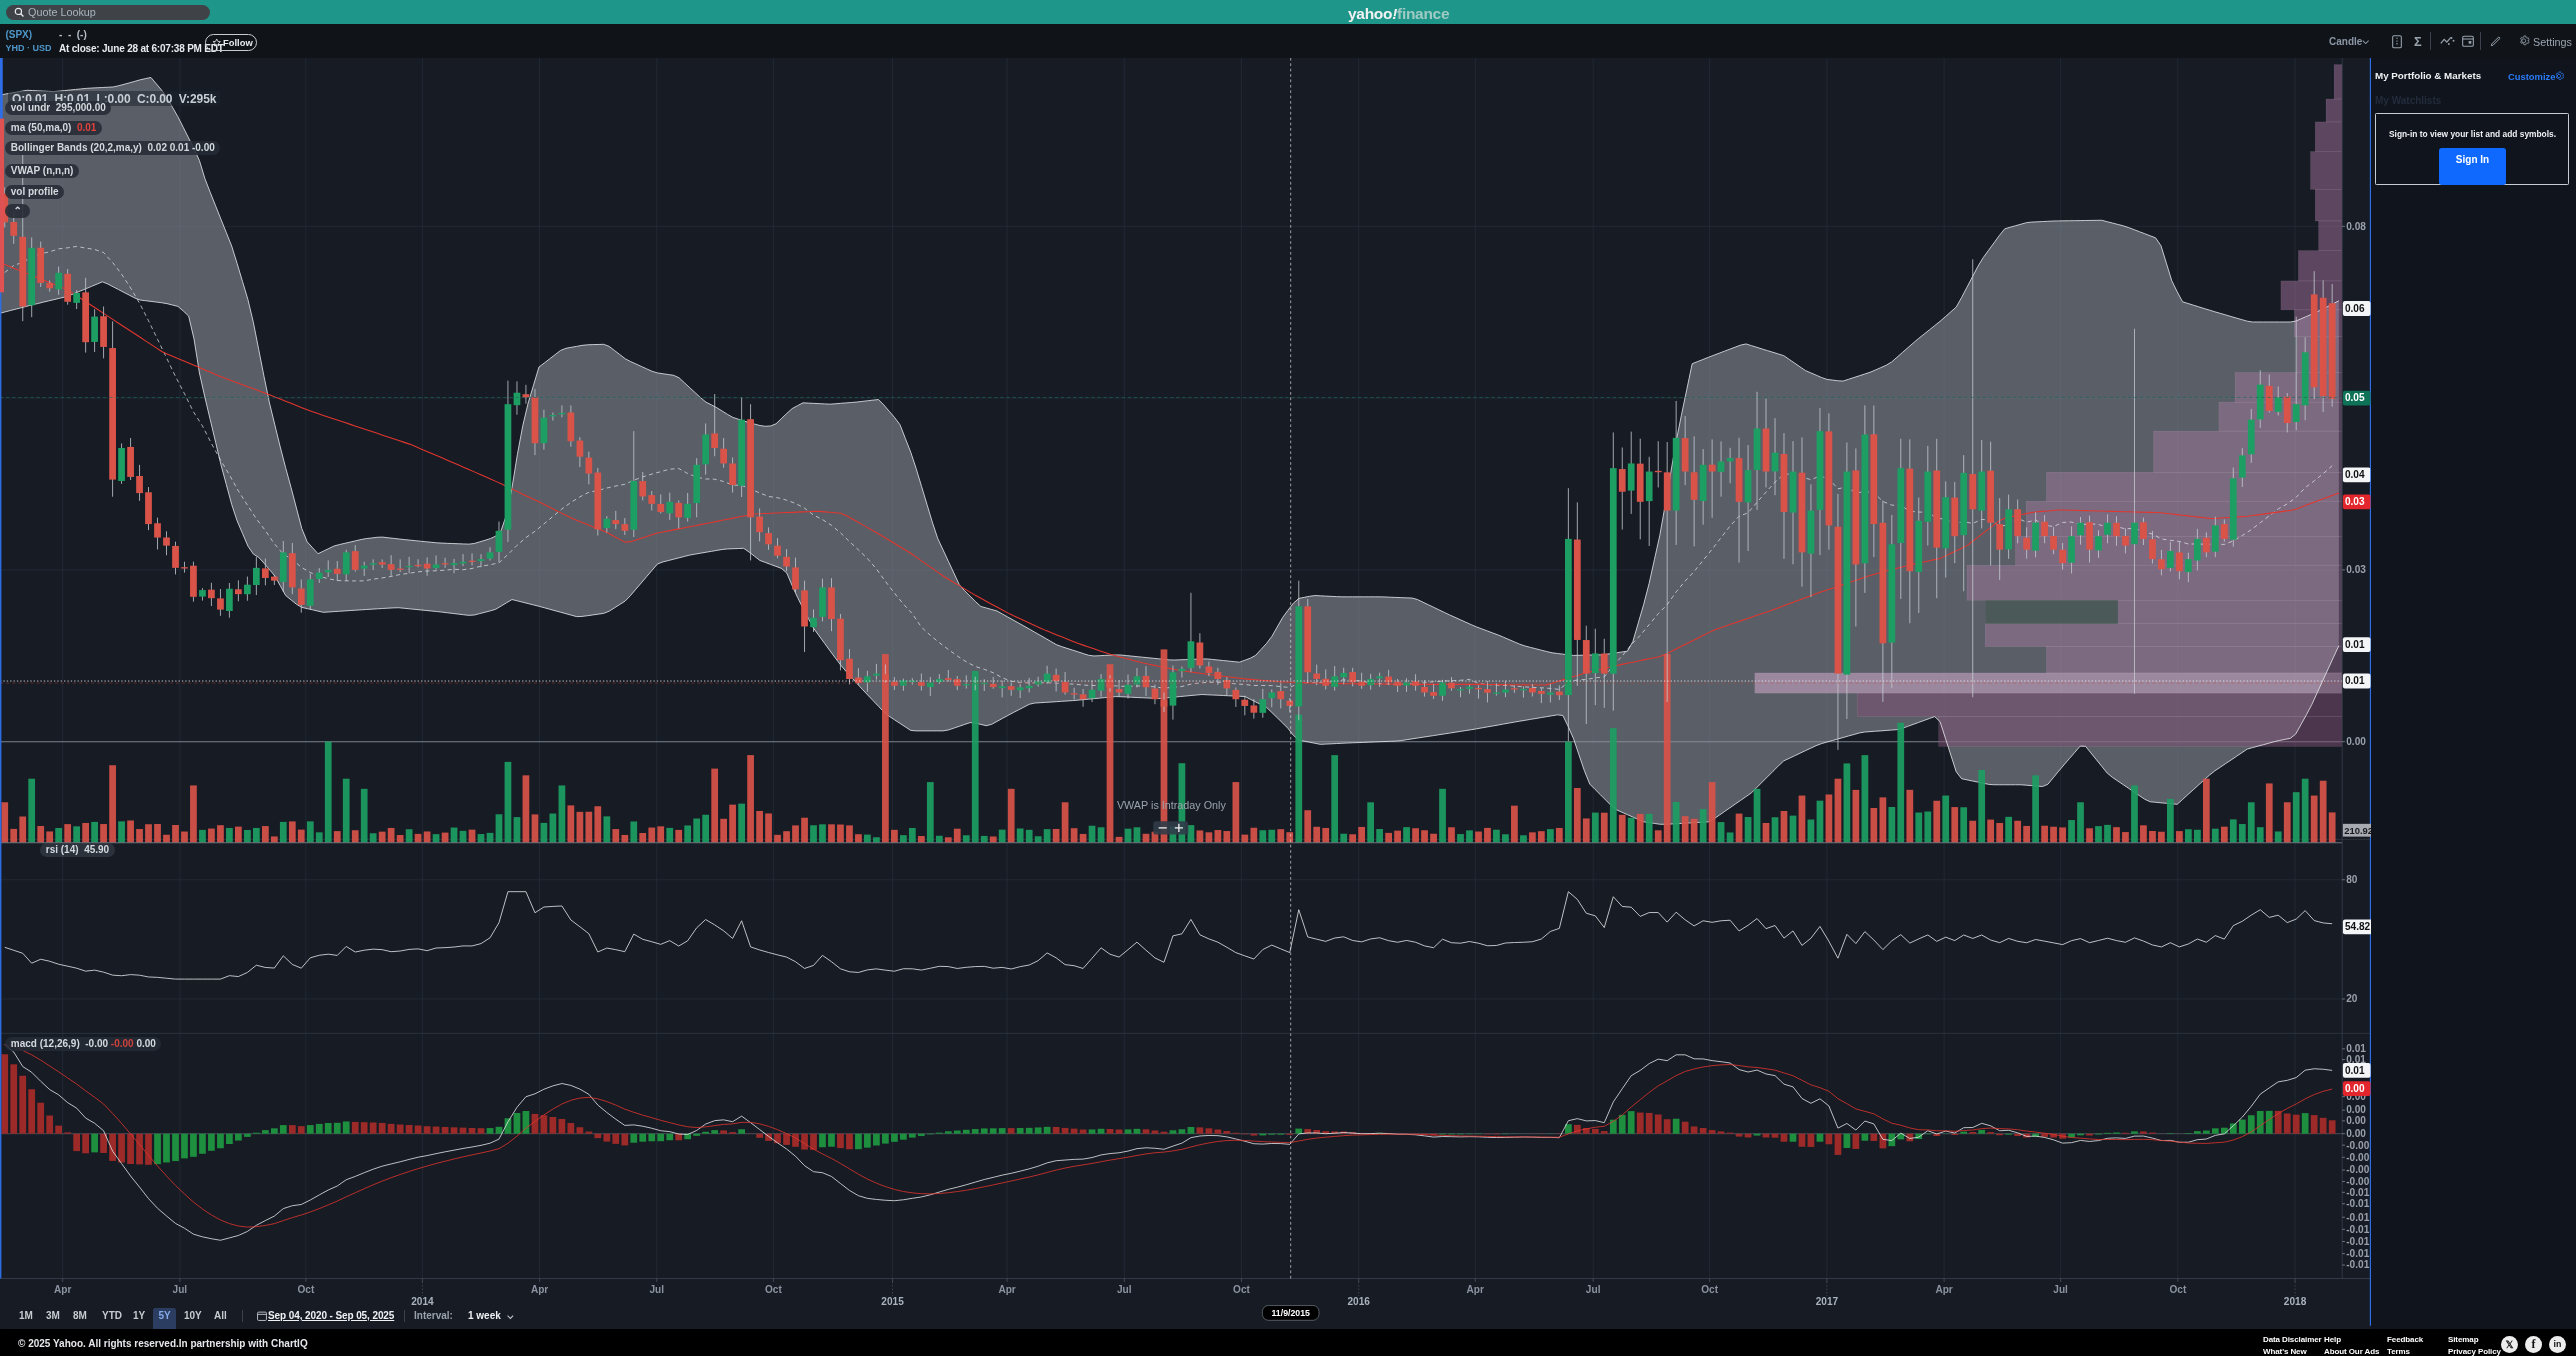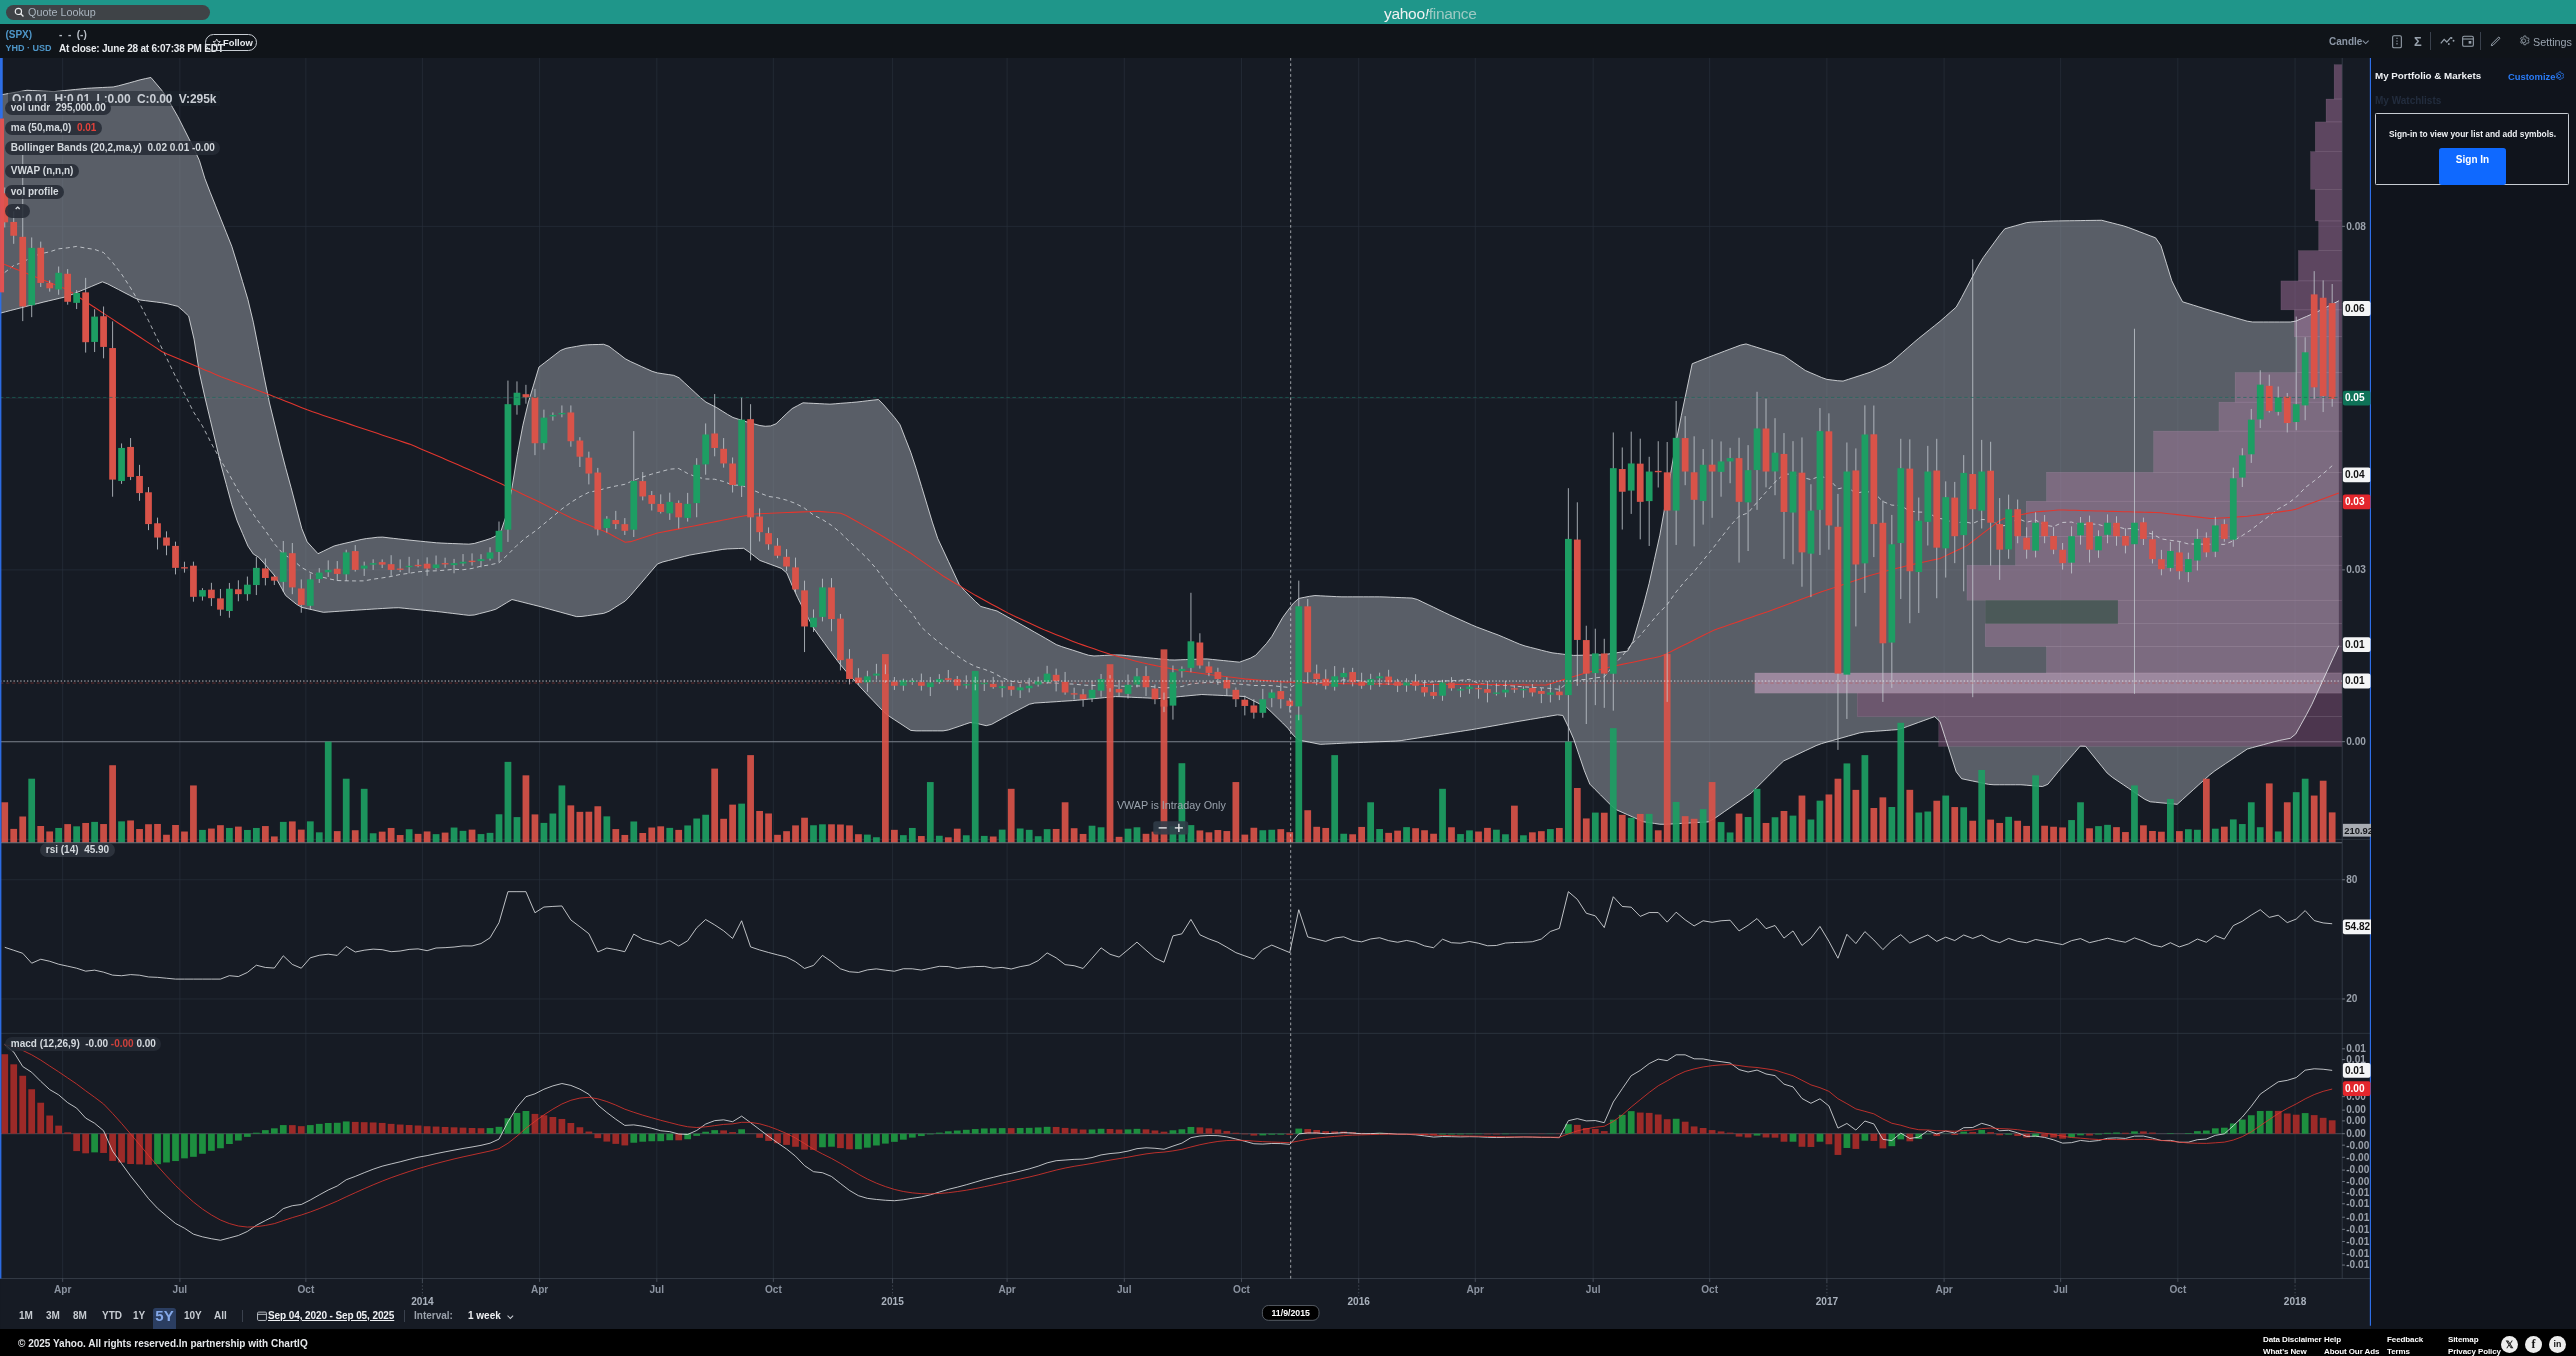--- a/index.html
+++ b/index.html
@@ -14,7 +14,7 @@
     <line x1="10" y1="10" x2="14" y2="14" stroke="#eceef0" stroke-width="1.8"></line>
   </svg>
 <div class="abs" style="left:28px;top:6px;font-size:10.8px;color:#a9b4be;">Quote Lookup</div>
-<div class="abs" style="left:1384px;top:4.7px;font-size:15.5px;font-weight:normal;color:#f0f2f2;letter-spacing:-0.3px;">yahoo<span style="font-style:italic;">!</span><span style="color:#9ecac3;">finance</span></div>
+<div class="abs" style="left:1348px;top:4.7px;font-size:15.5px;font-weight:bold;color:#f0f2f2;letter-spacing:-0.3px;">yahoo<span style="font-style:italic;">!</span><span style="color:#9ecac3;">finance</span></div>
 
 <div class="abs" style="left:0;top:24px;width:2576px;height:34px;background:#101419;"></div>
 <div class="abs b" style="left:5.4px;top:29px;font-size:10px;color:#4e96c8;">(SPX)</div>

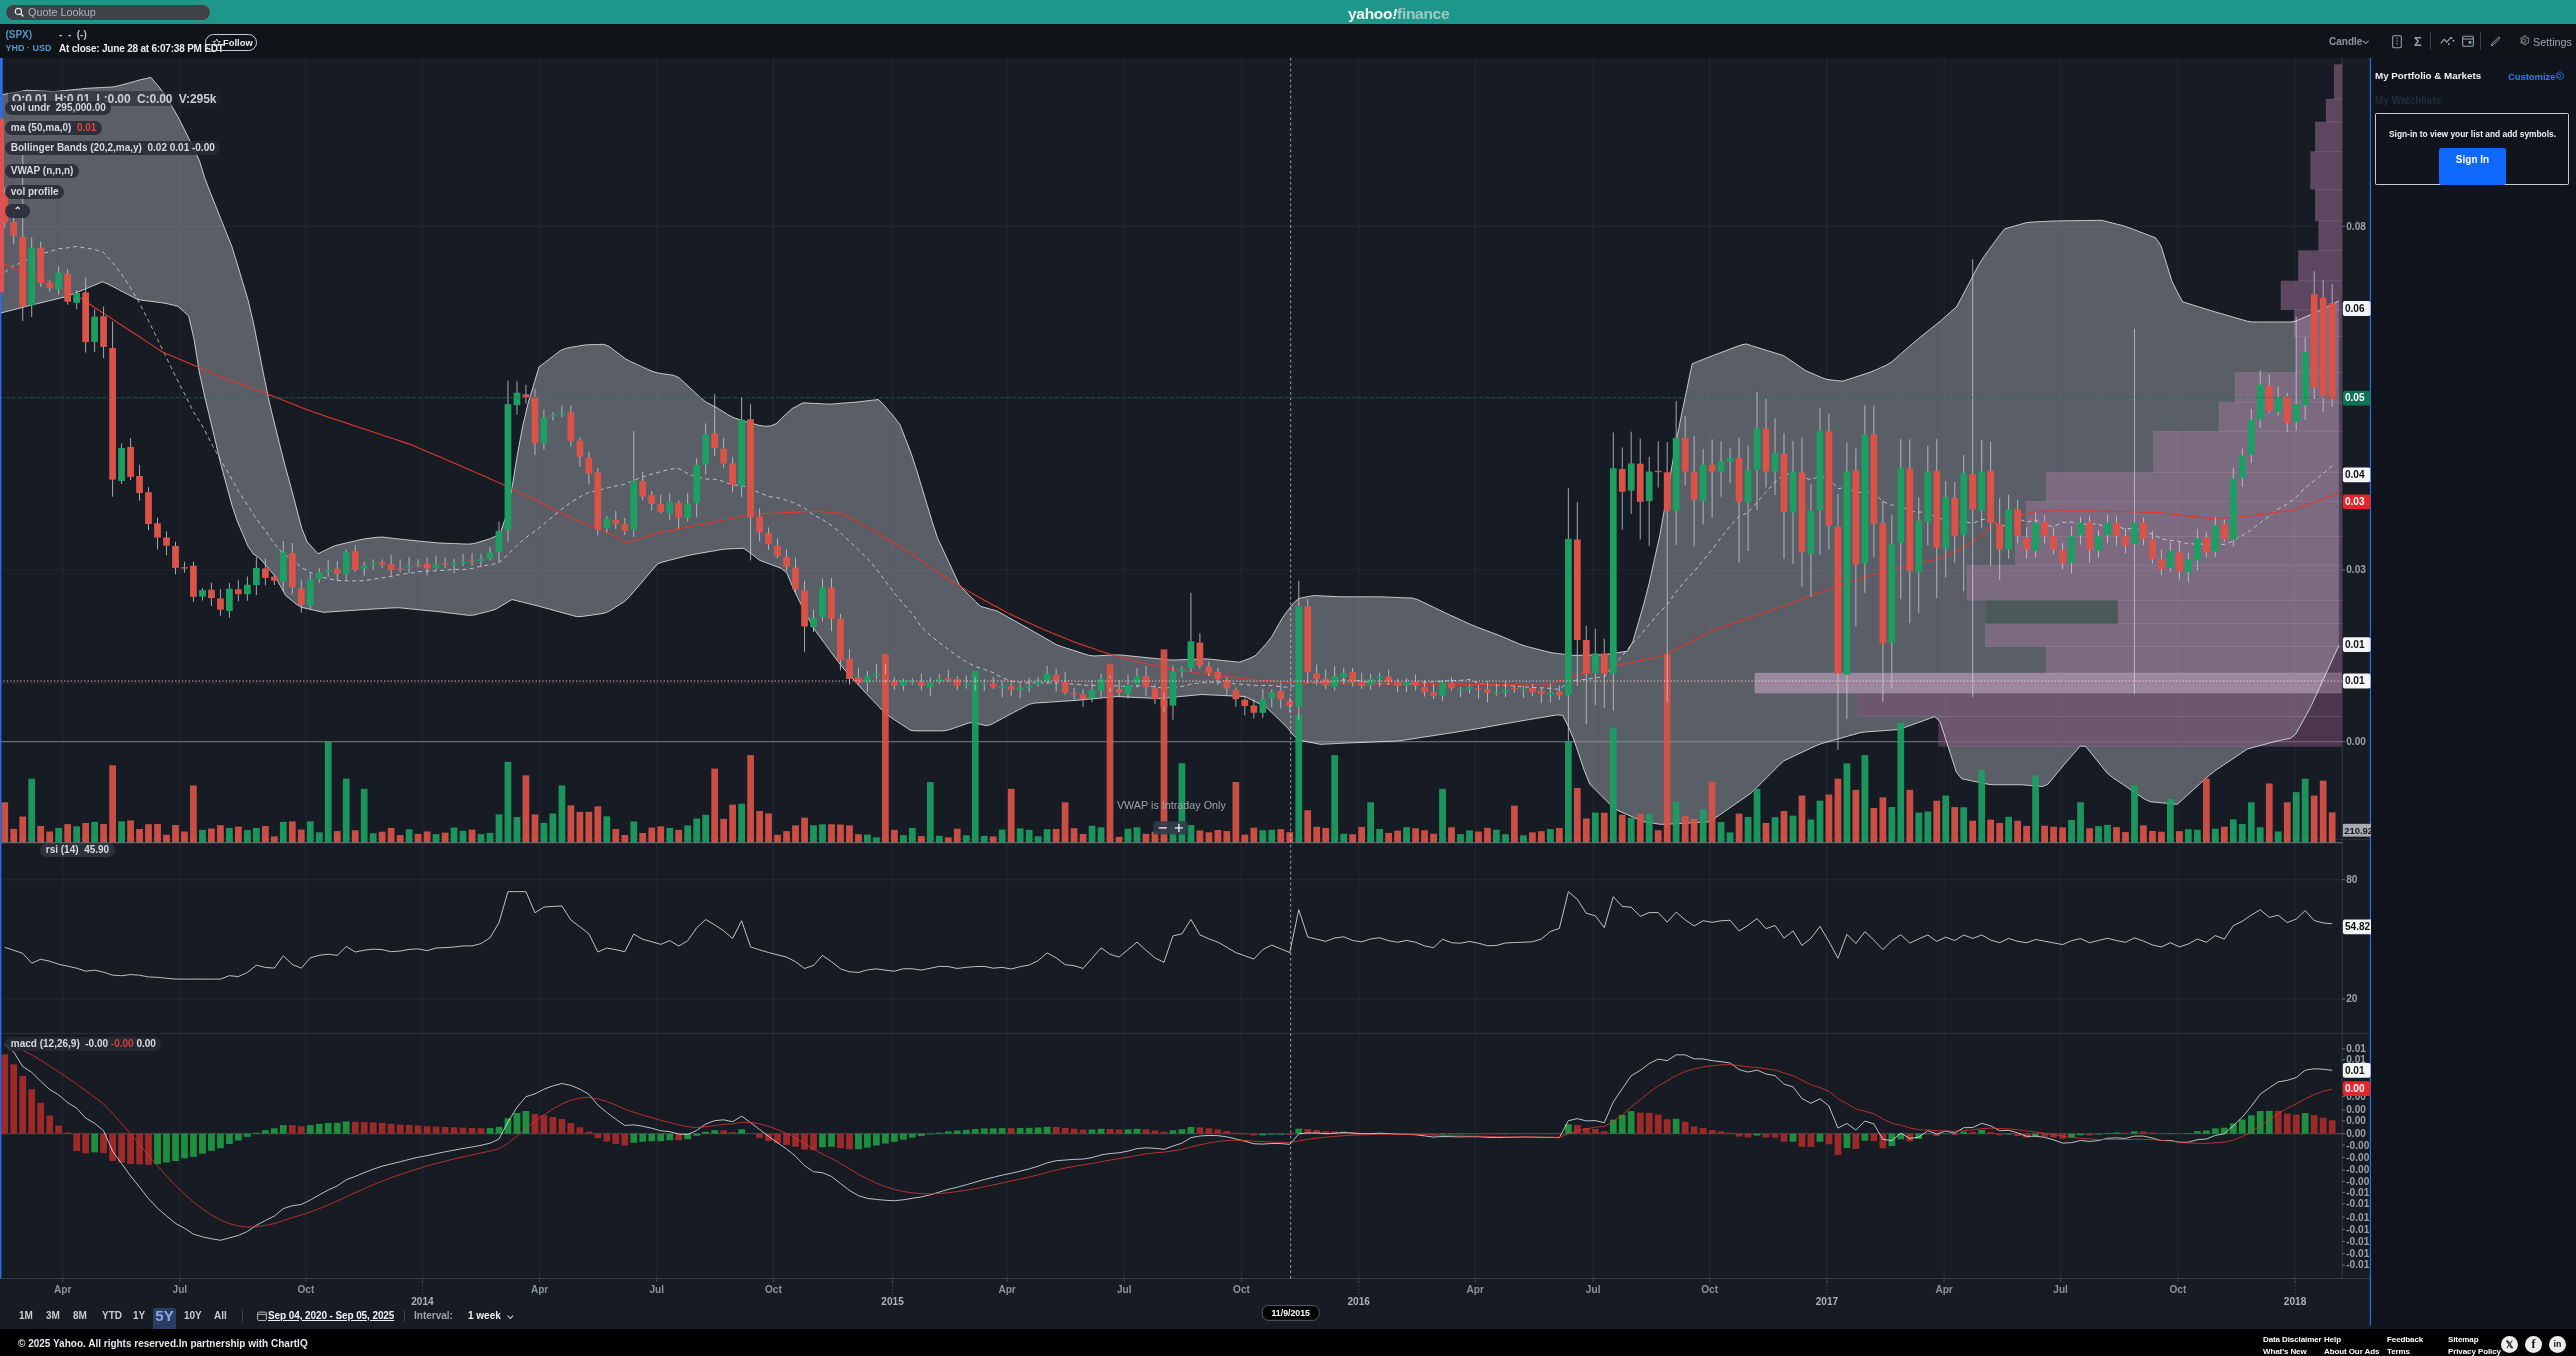--- a/index.html
+++ b/index.html
@@ -1330,7 +1330,7 @@
 <div class="abs b" style="left:73px;top:1310px;font-size:10px;color:#c6cbd1;">8M</div>
 <div class="abs b" style="left:102px;top:1310px;font-size:10px;color:#c6cbd1;">YTD</div>
 <div class="abs b" style="left:133px;top:1310px;font-size:10px;color:#c6cbd1;">1Y</div>
-<div class="abs b" style="left:153px;top:1308px;width:23px;height:32px;background:#2b3e61;border-radius:2.7px;color:#84a8e8;font-size:15px;text-align:center;line-height:16px;">5Y</div>
+<div class="abs b" style="left:153px;top:1308px;width:23px;height:32px;background:#2b3e61;border-radius:2.7px;color:#84a8e8;font-size:10px;text-align:center;line-height:16px;">5Y</div>
 <div class="abs b" style="left:184px;top:1310px;font-size:10px;color:#c6cbd1;">10Y</div>
 <div class="abs b" style="left:214px;top:1310px;font-size:10px;color:#c6cbd1;">All</div>
 <div class="abs" style="left:242px;top:1310px;width:0.7px;height:12px;background:#3a414d;"></div>

